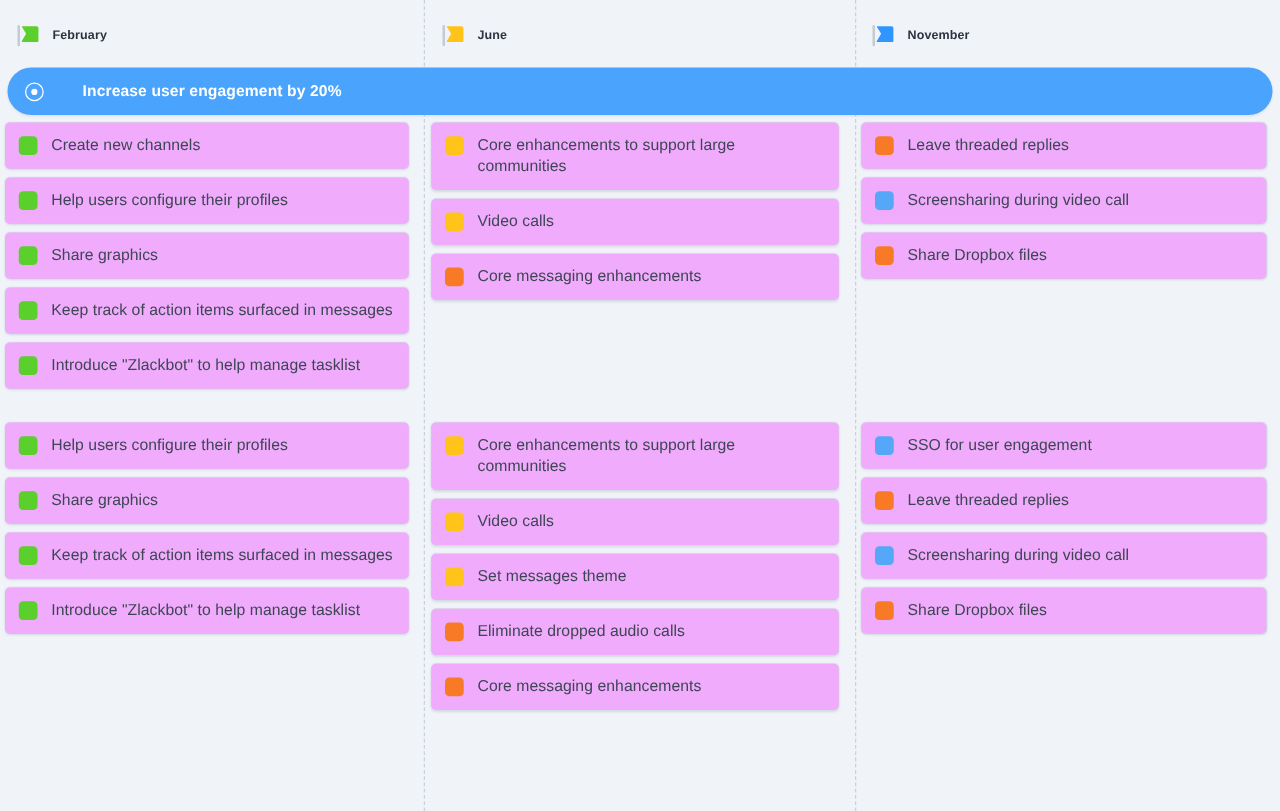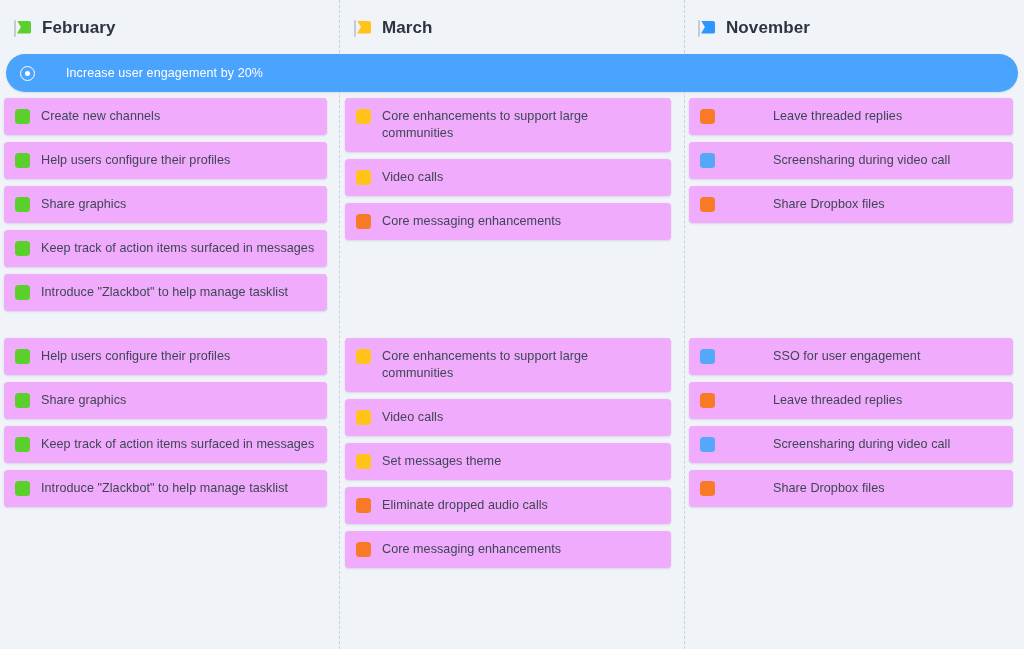--- a/index.html
+++ b/index.html
@@ -79,7 +79,7 @@
   }
 
   .month-name {
-    font-size: 17px;
+    font-size: 10px;
     font-weight: bold;
     color: #2d3440;
     letter-spacing: .1px;

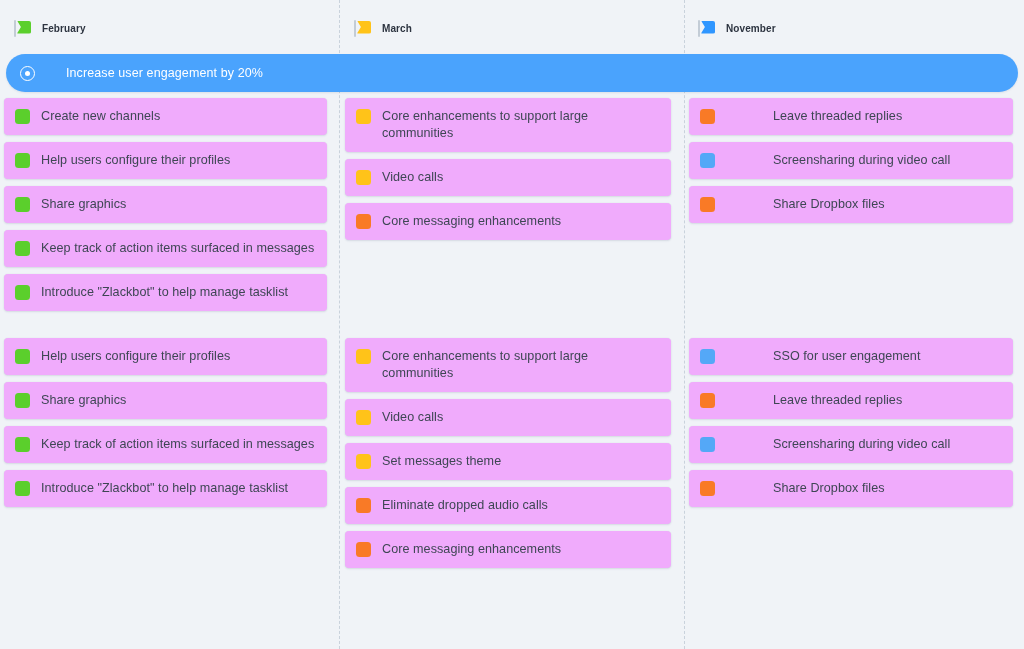--- a/index.html
+++ b/index.html
@@ -195,7 +195,7 @@
         <span class="pole"></span>
         <span class="cloth" style="background: rgb(255, 195, 25);"></span>
       </span>
-      <span class="month-name">March</span>
+      <span class="month-name">June</span>
     </div>
     <div class="month-header">
       <span class="flag-icon">

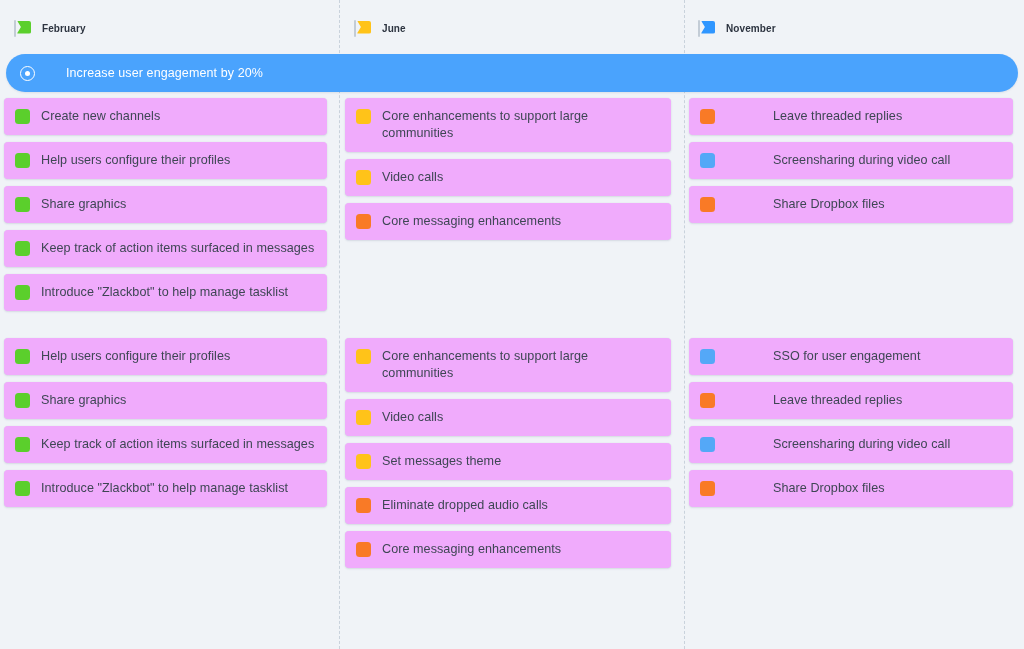--- a/index.html
+++ b/index.html
@@ -121,7 +121,7 @@
   }
   .goal-label {
     font-size: 12.5px;
-    font-weight: normal;
+    font-weight: bold;
     color: #ffffff;
     letter-spacing: .1px;
     white-space: nowrap;

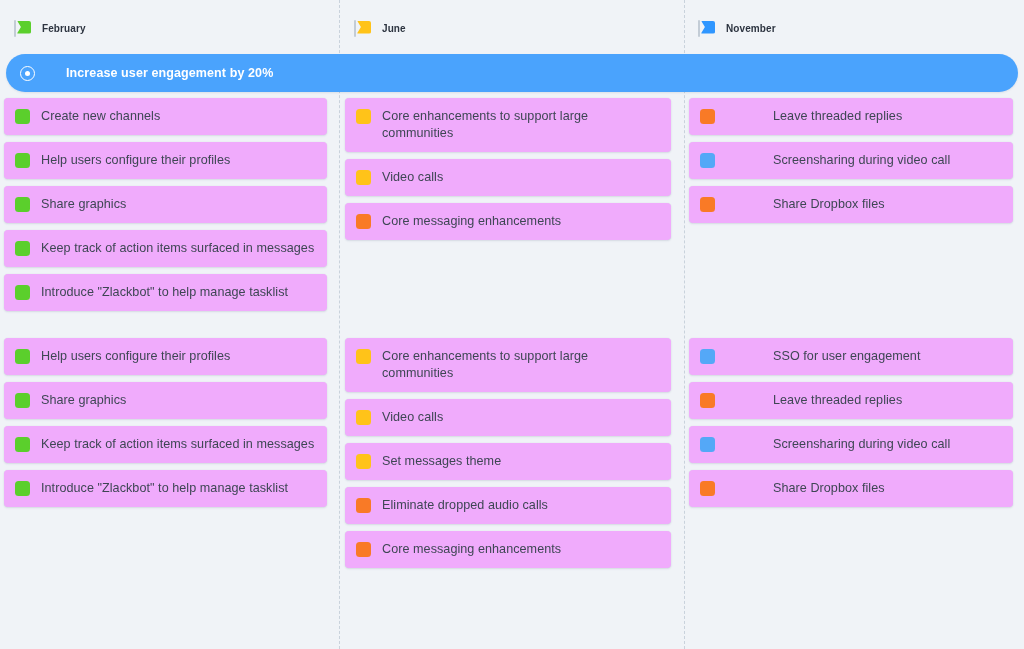--- a/index.html
+++ b/index.html
@@ -154,7 +154,7 @@
   }
   .column.c1 .card { margin-left: 4px; margin-right: 13px; }
   .column.c2 .card { margin-left: 5px; margin-right: 13px; }
-  .column.c3 .card { margin-left: 5px; margin-right: 11px; gap: 47px; }
+  .column.c3 .card { margin-left: 5px; margin-right: 11px; }
 
   .card-badge {
     width: 15px;

